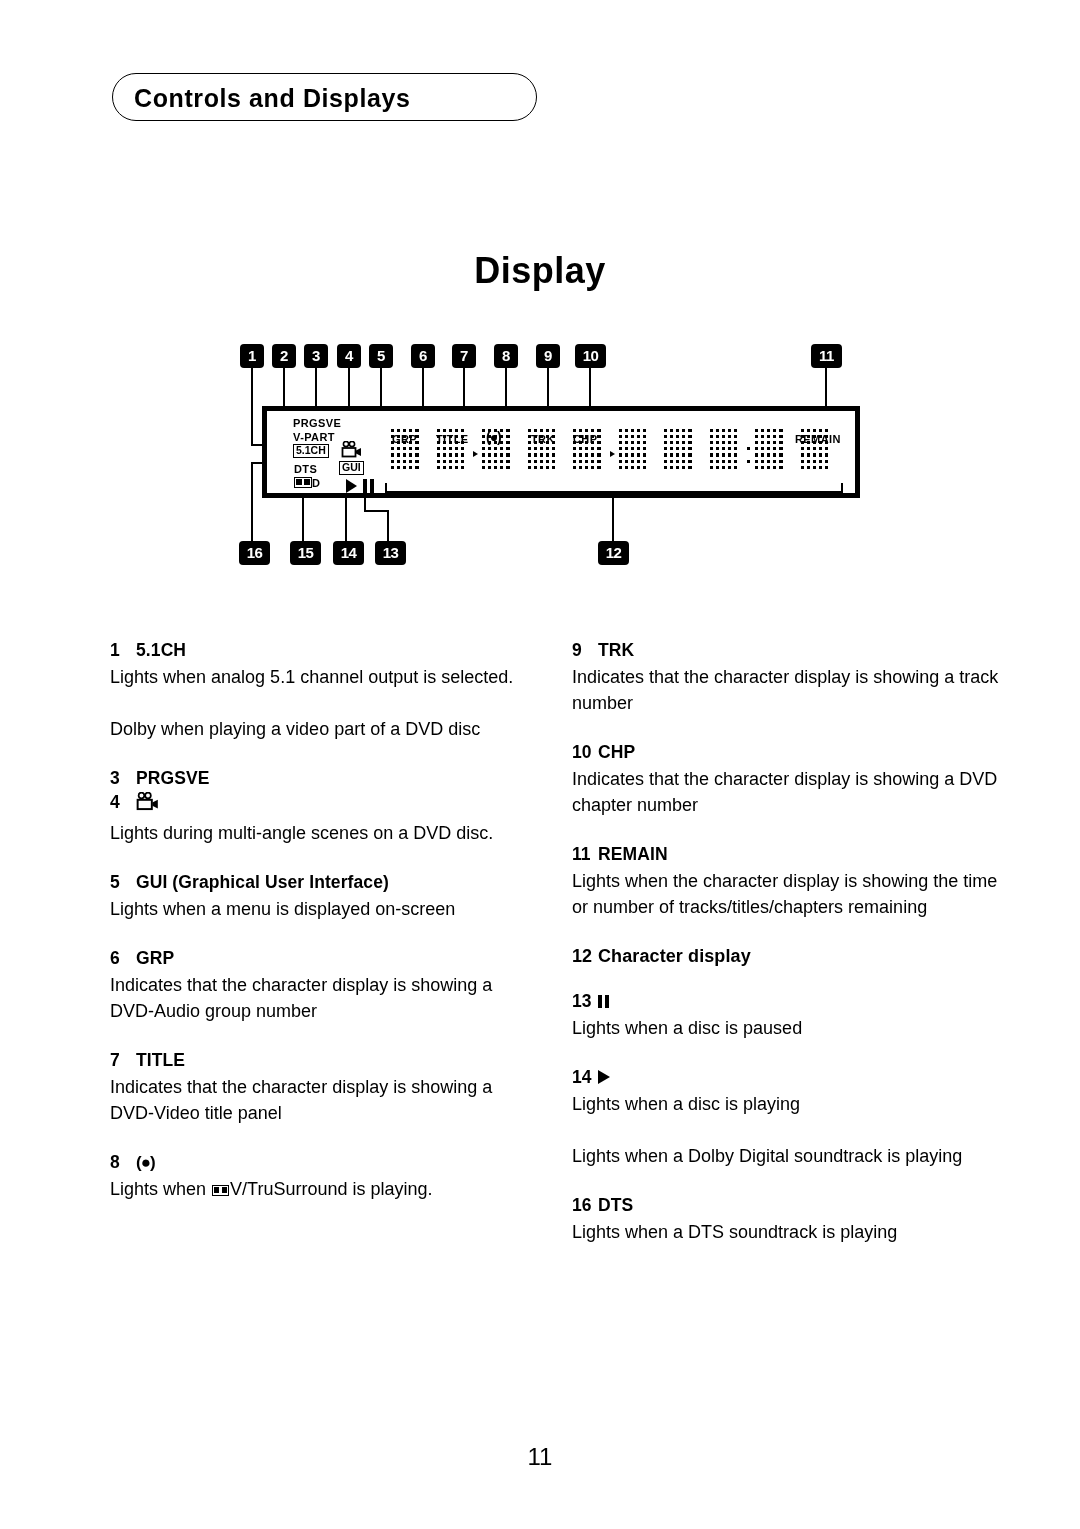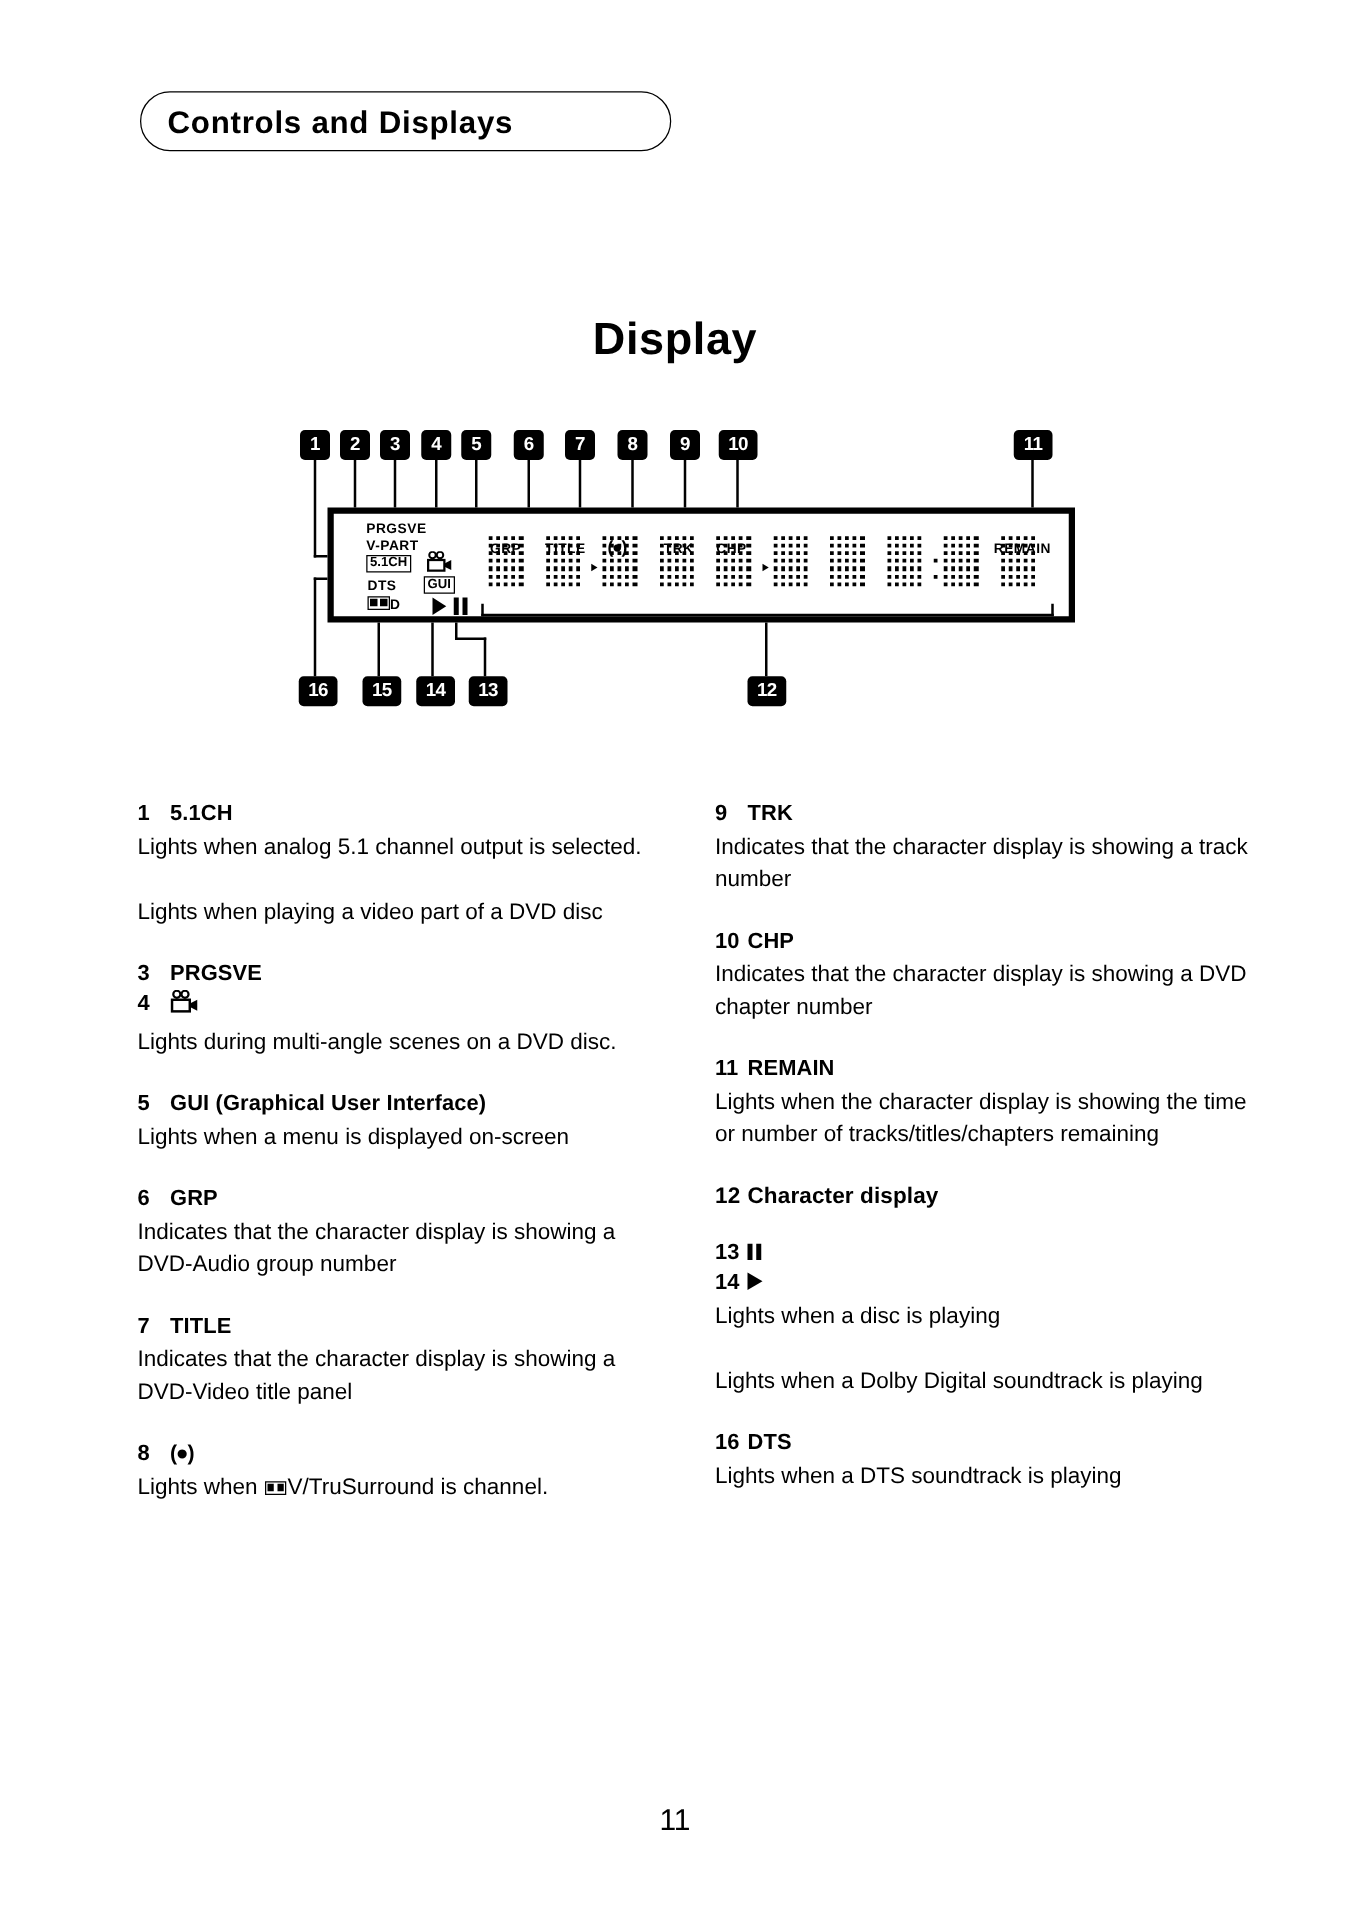--- a/index.html
+++ b/index.html
@@ -725,7 +725,7 @@
   </div>
 
   <div class="entry">
-    <p class="entry-body">Lights when playing a video part of a DVD disc</p>
+    <p class="entry-body">Dolby when playing a video part of a DVD disc</p>
   </div>
 
   <div class="entry">

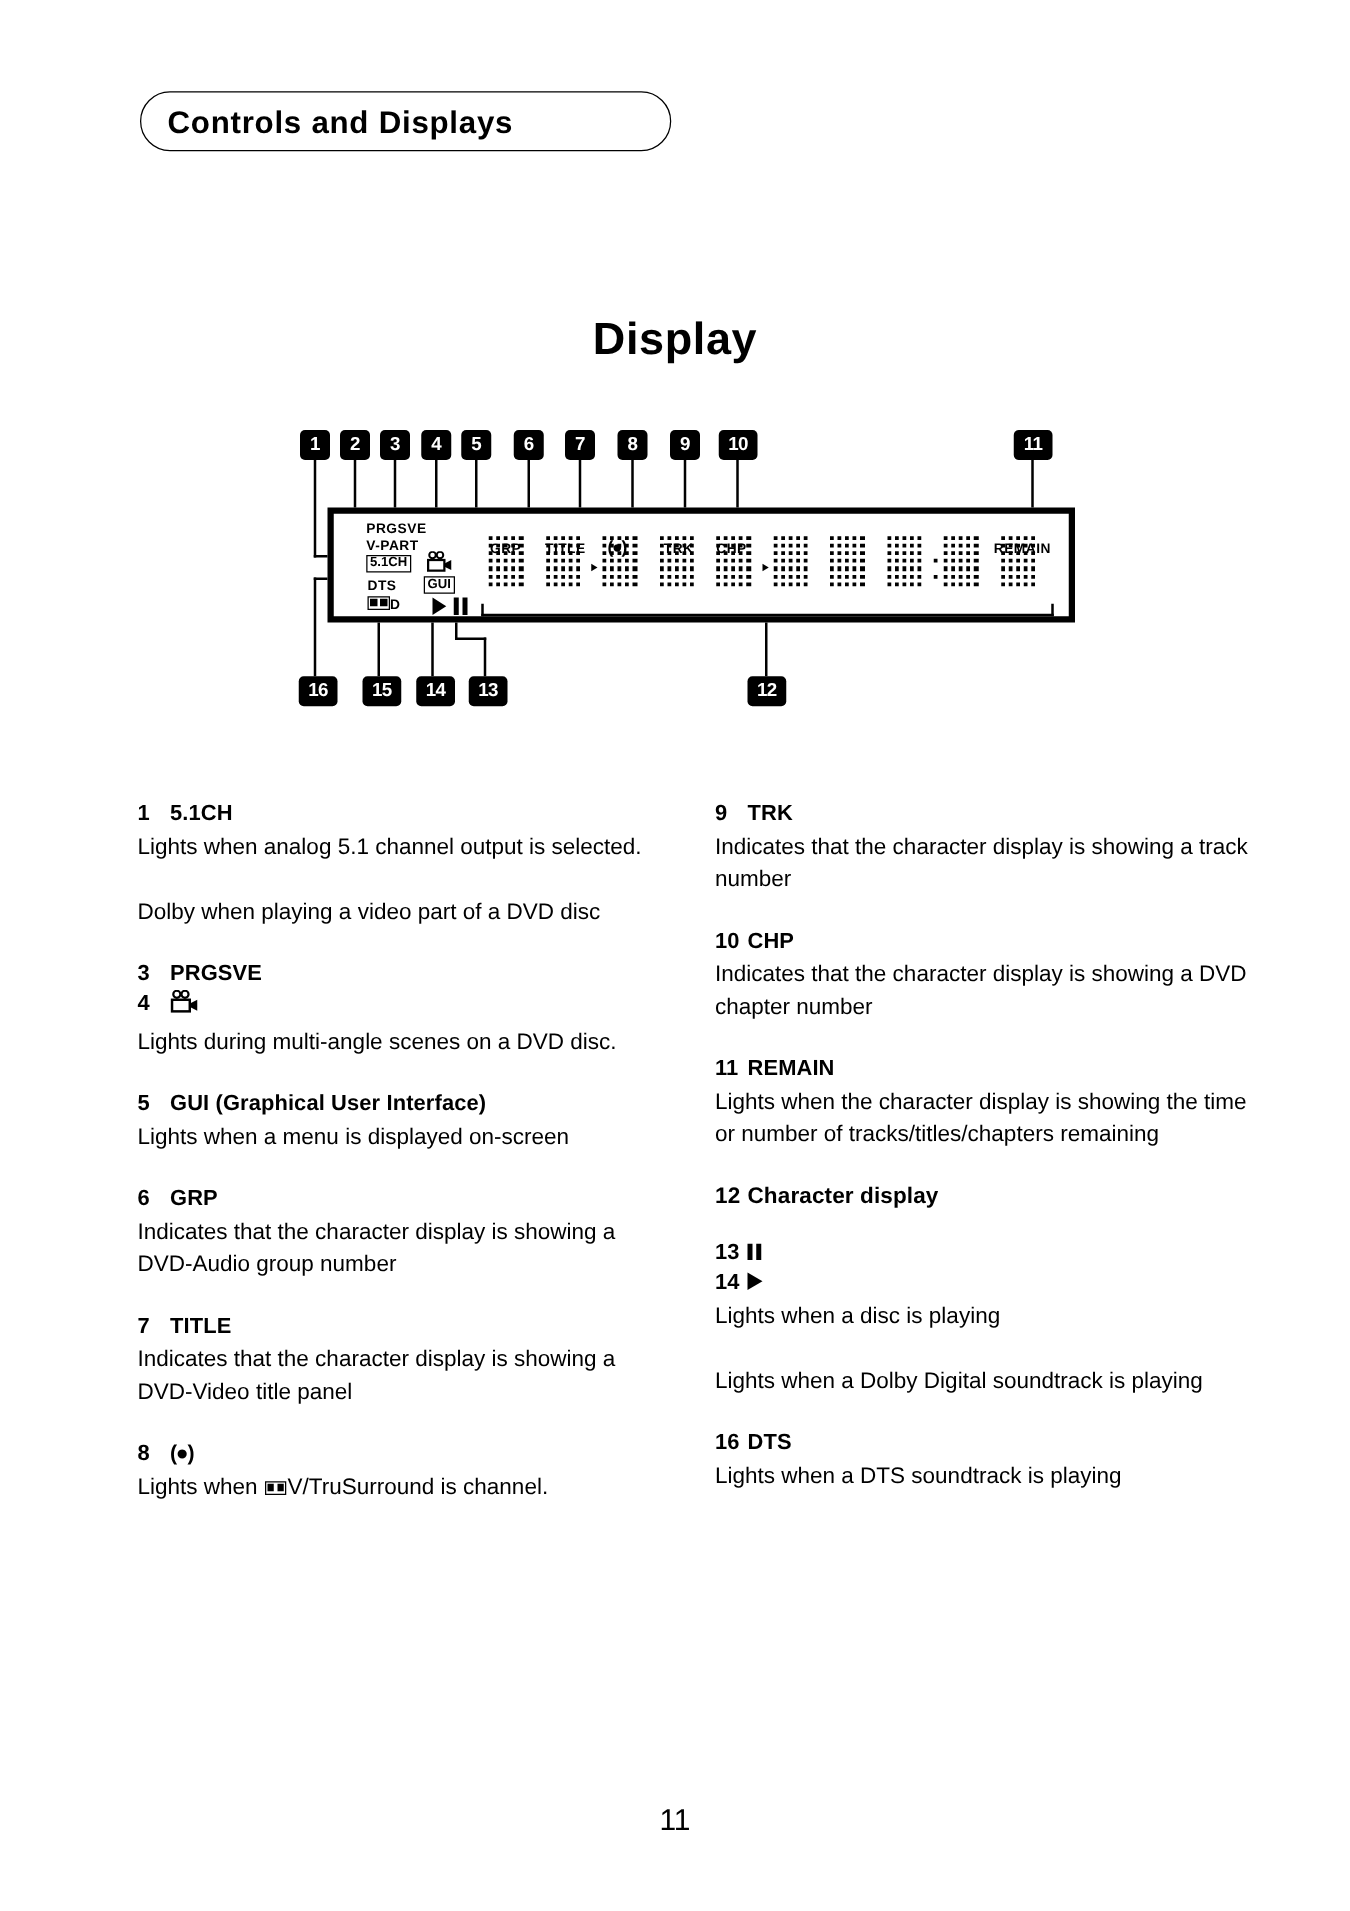--- a/index.html
+++ b/index.html
@@ -811,6 +811,7 @@
     <p class="entry-head">
       <span class="num">13</span><span class="inline-pause"></span>
     </p>
+    <p class="entry-body">Lights when a disc is paused</p>
   </div>
 
   <div class="entry">

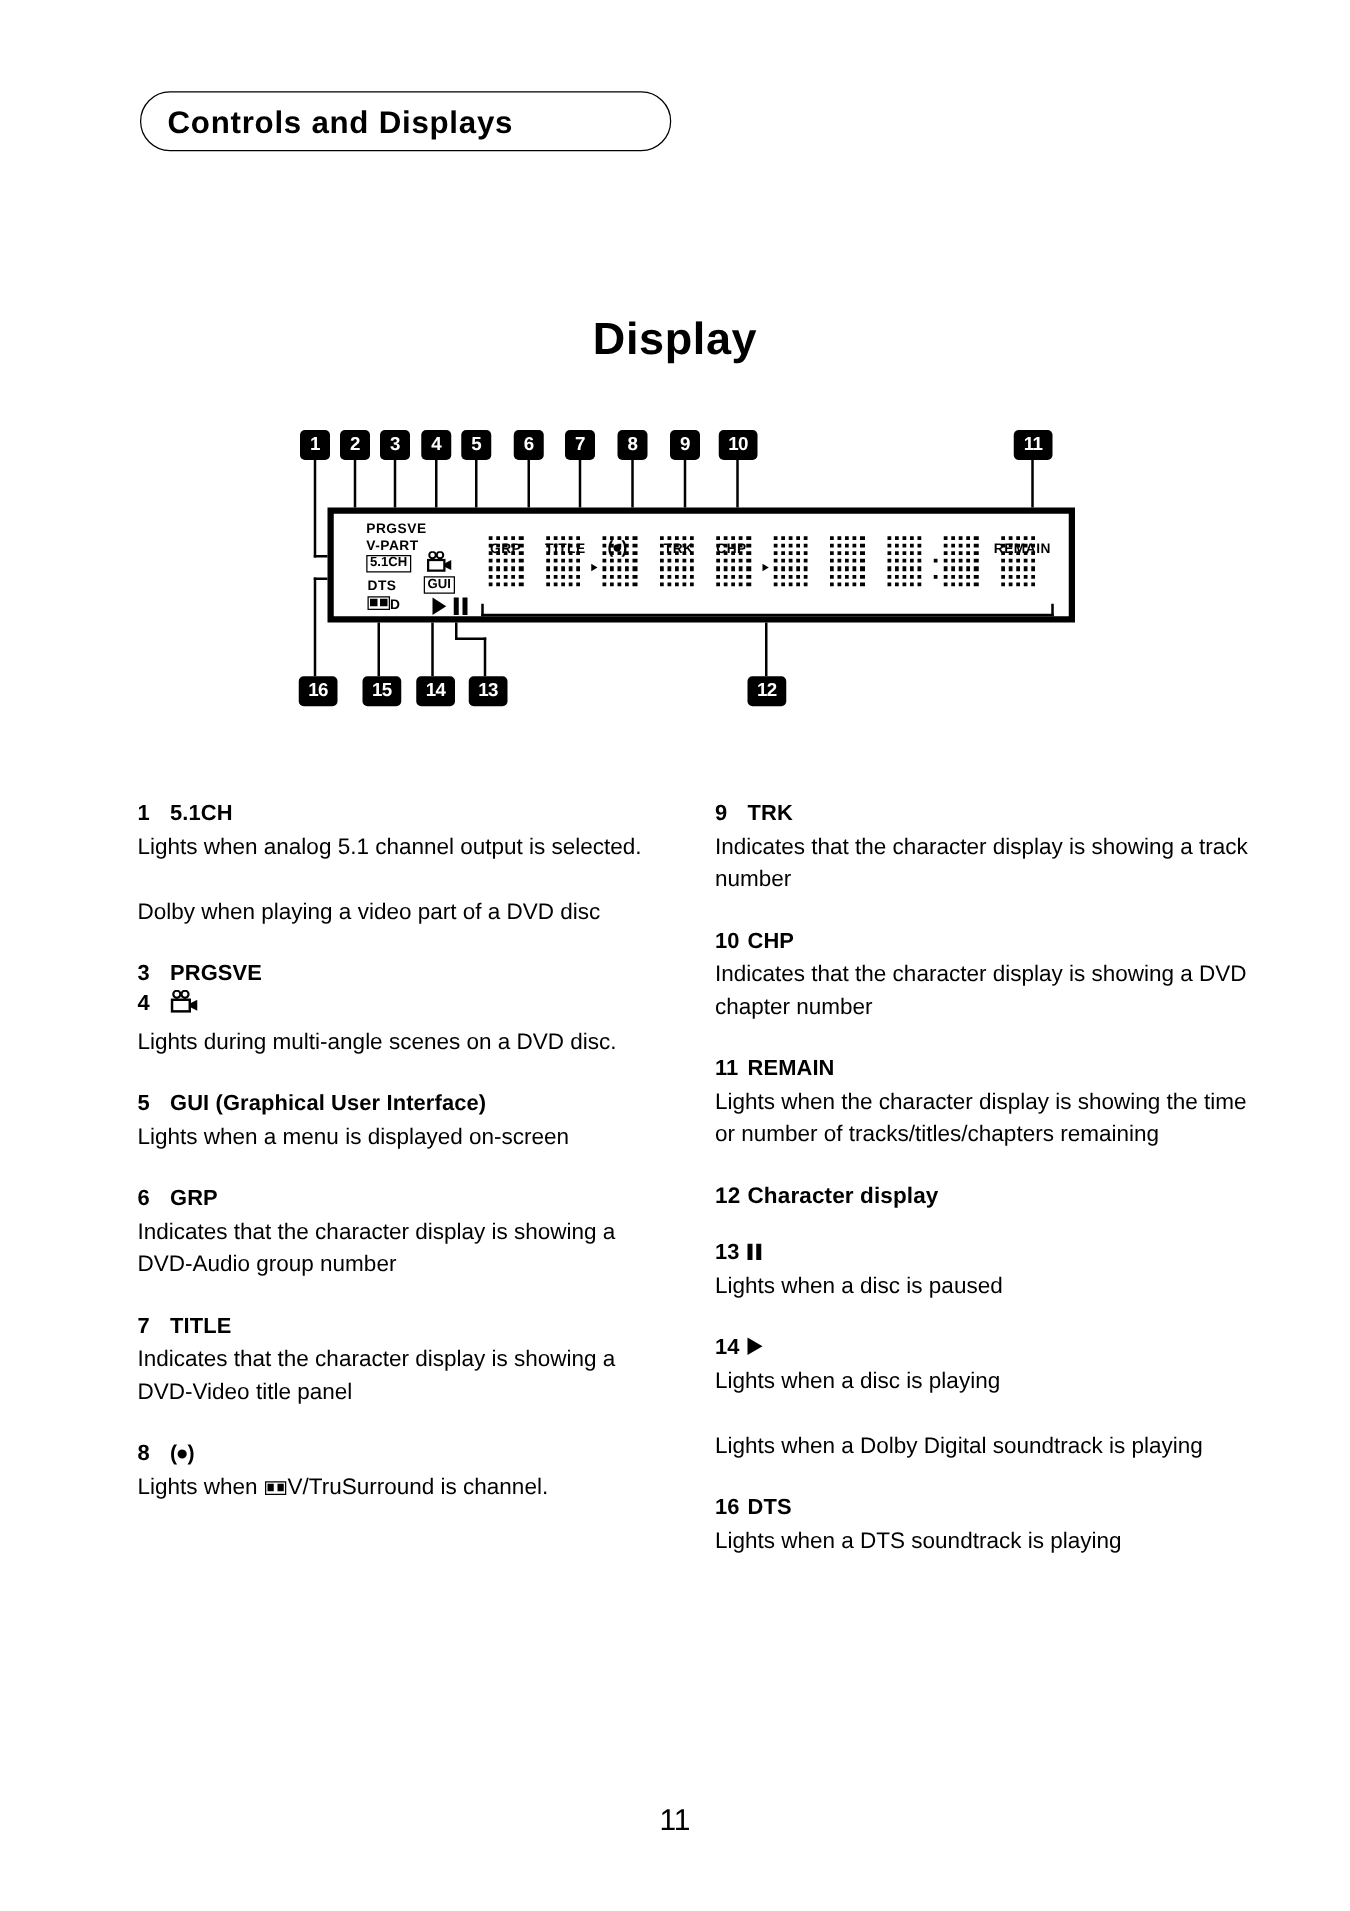--- a/index.html
+++ b/index.html
@@ -773,7 +773,7 @@
     <p class="entry-head">
       <span class="num">8</span><span class="inline-circ">(●)</span>
     </p>
-    <p class="entry-body"><span>Lights when </span><span class="inline-dolby"></span><span>V/TruSurround is channel.</span></p>
+    <p class="entry-body"><span>Lights when </span><span class="inline-dolby"></span><span>V/TruSurround is playing.</span></p>
   </div>
 
 </div>

